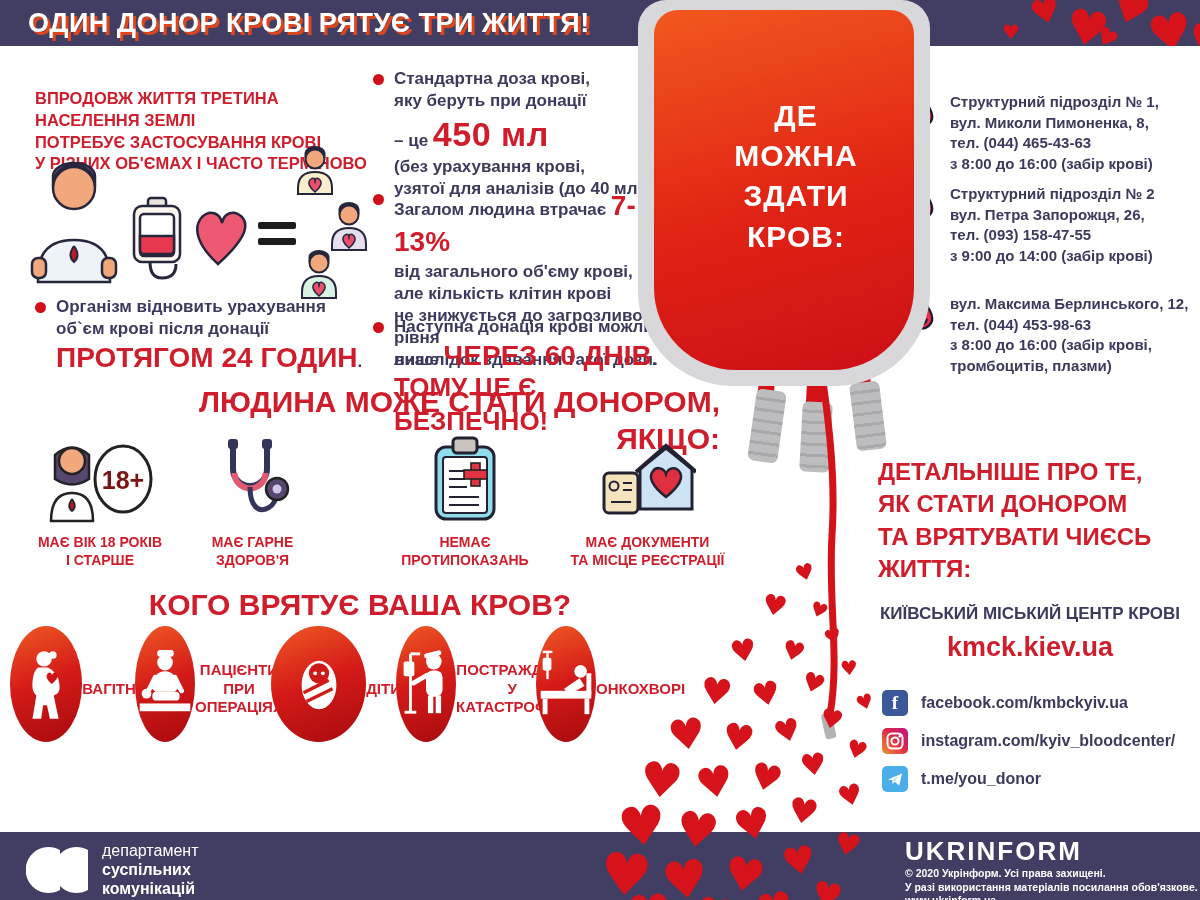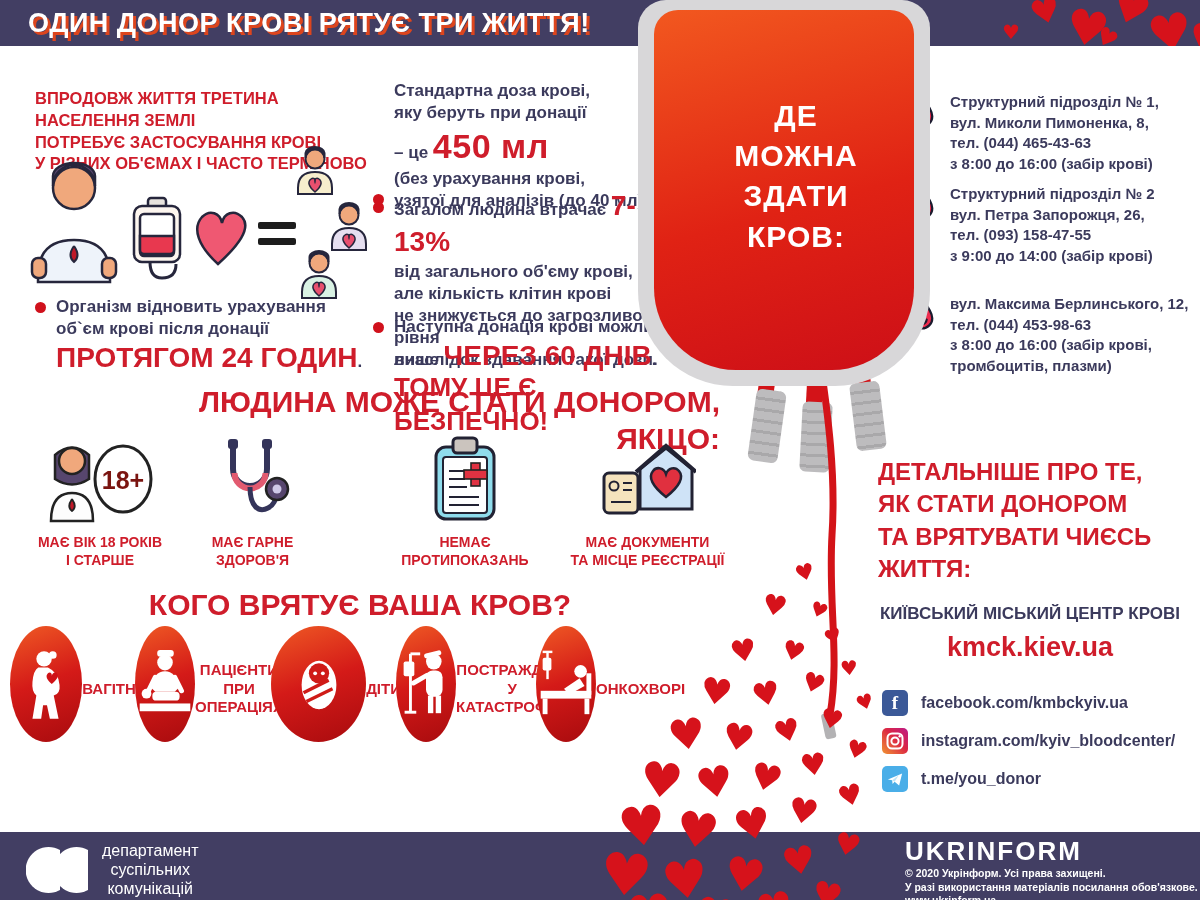--- a/index.html
+++ b/index.html
@@ -50,7 +50,7 @@
   .seg-md{font-size:26px;font-weight:800;color:var(--red);}
 
   .fact-recover{left:35px;top:296px;width:335px;}
-  .fact-dose{left:373px;top:80px;width:300px;align-items:flex-end;}
+  .fact-dose{left:373px;top:68px;width:300px;}
   .fact-loss{left:373px;top:188px;width:315px;}
   .fact-next{left:373px;top:316px;width:315px;}
 

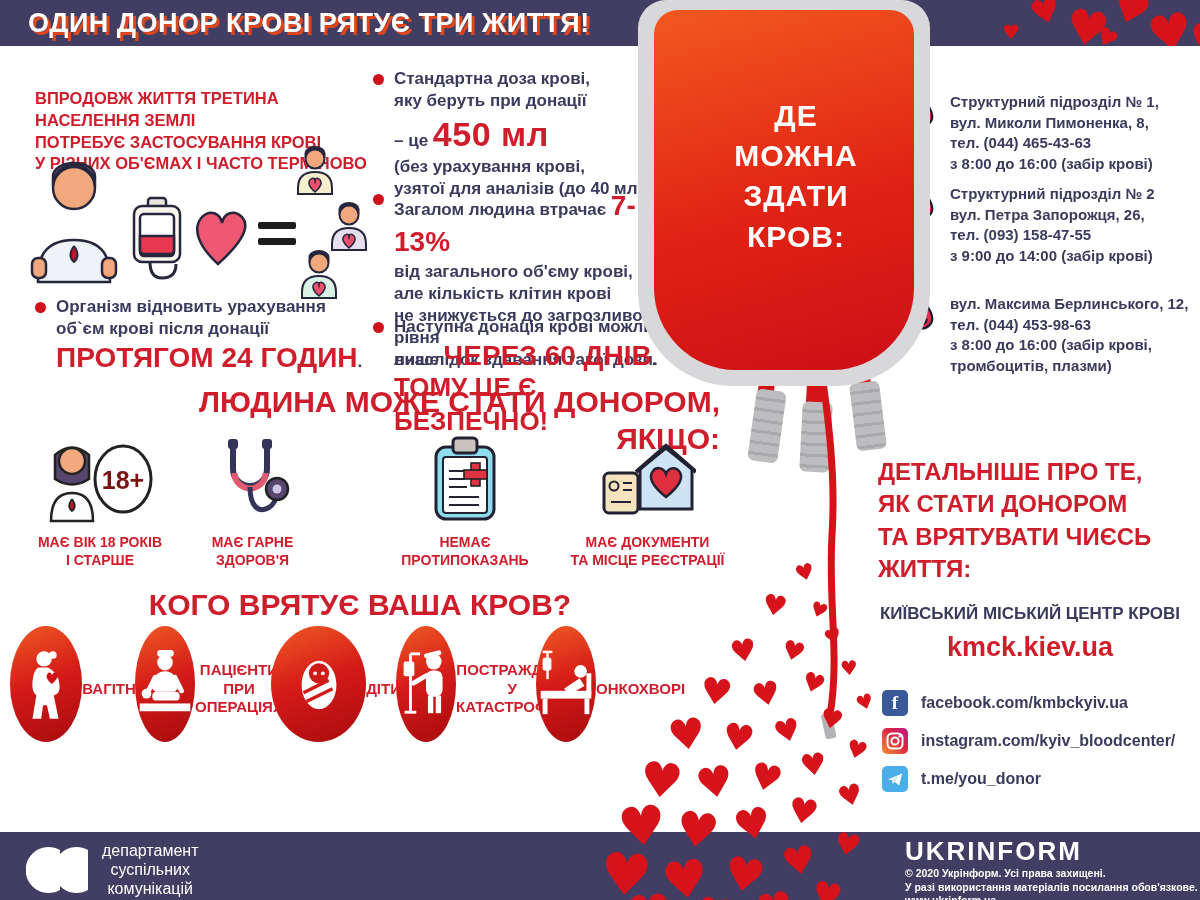--- a/index.html
+++ b/index.html
@@ -107,7 +107,7 @@
   .dept{position:absolute;left:26px;top:10px;display:flex;gap:14px;align-items:center;}
   .dept-text{color:#fff;font-size:16px;line-height:1.18;}
   .dept-text .l1{font-weight:400;}
-  .dept-text .l2,.dept-text .l3{font-weight:400;text-align:center;}
+  .dept-text .l2,.dept-text .l3{font-weight:700;}
   .ukf{position:absolute;left:905px;top:4px;color:#fff;}
   .ukf-logo{font-size:26px;font-weight:800;letter-spacing:2px;}
   .ukf-small{font-size:10.5px;line-height:1.3;font-weight:600;}

